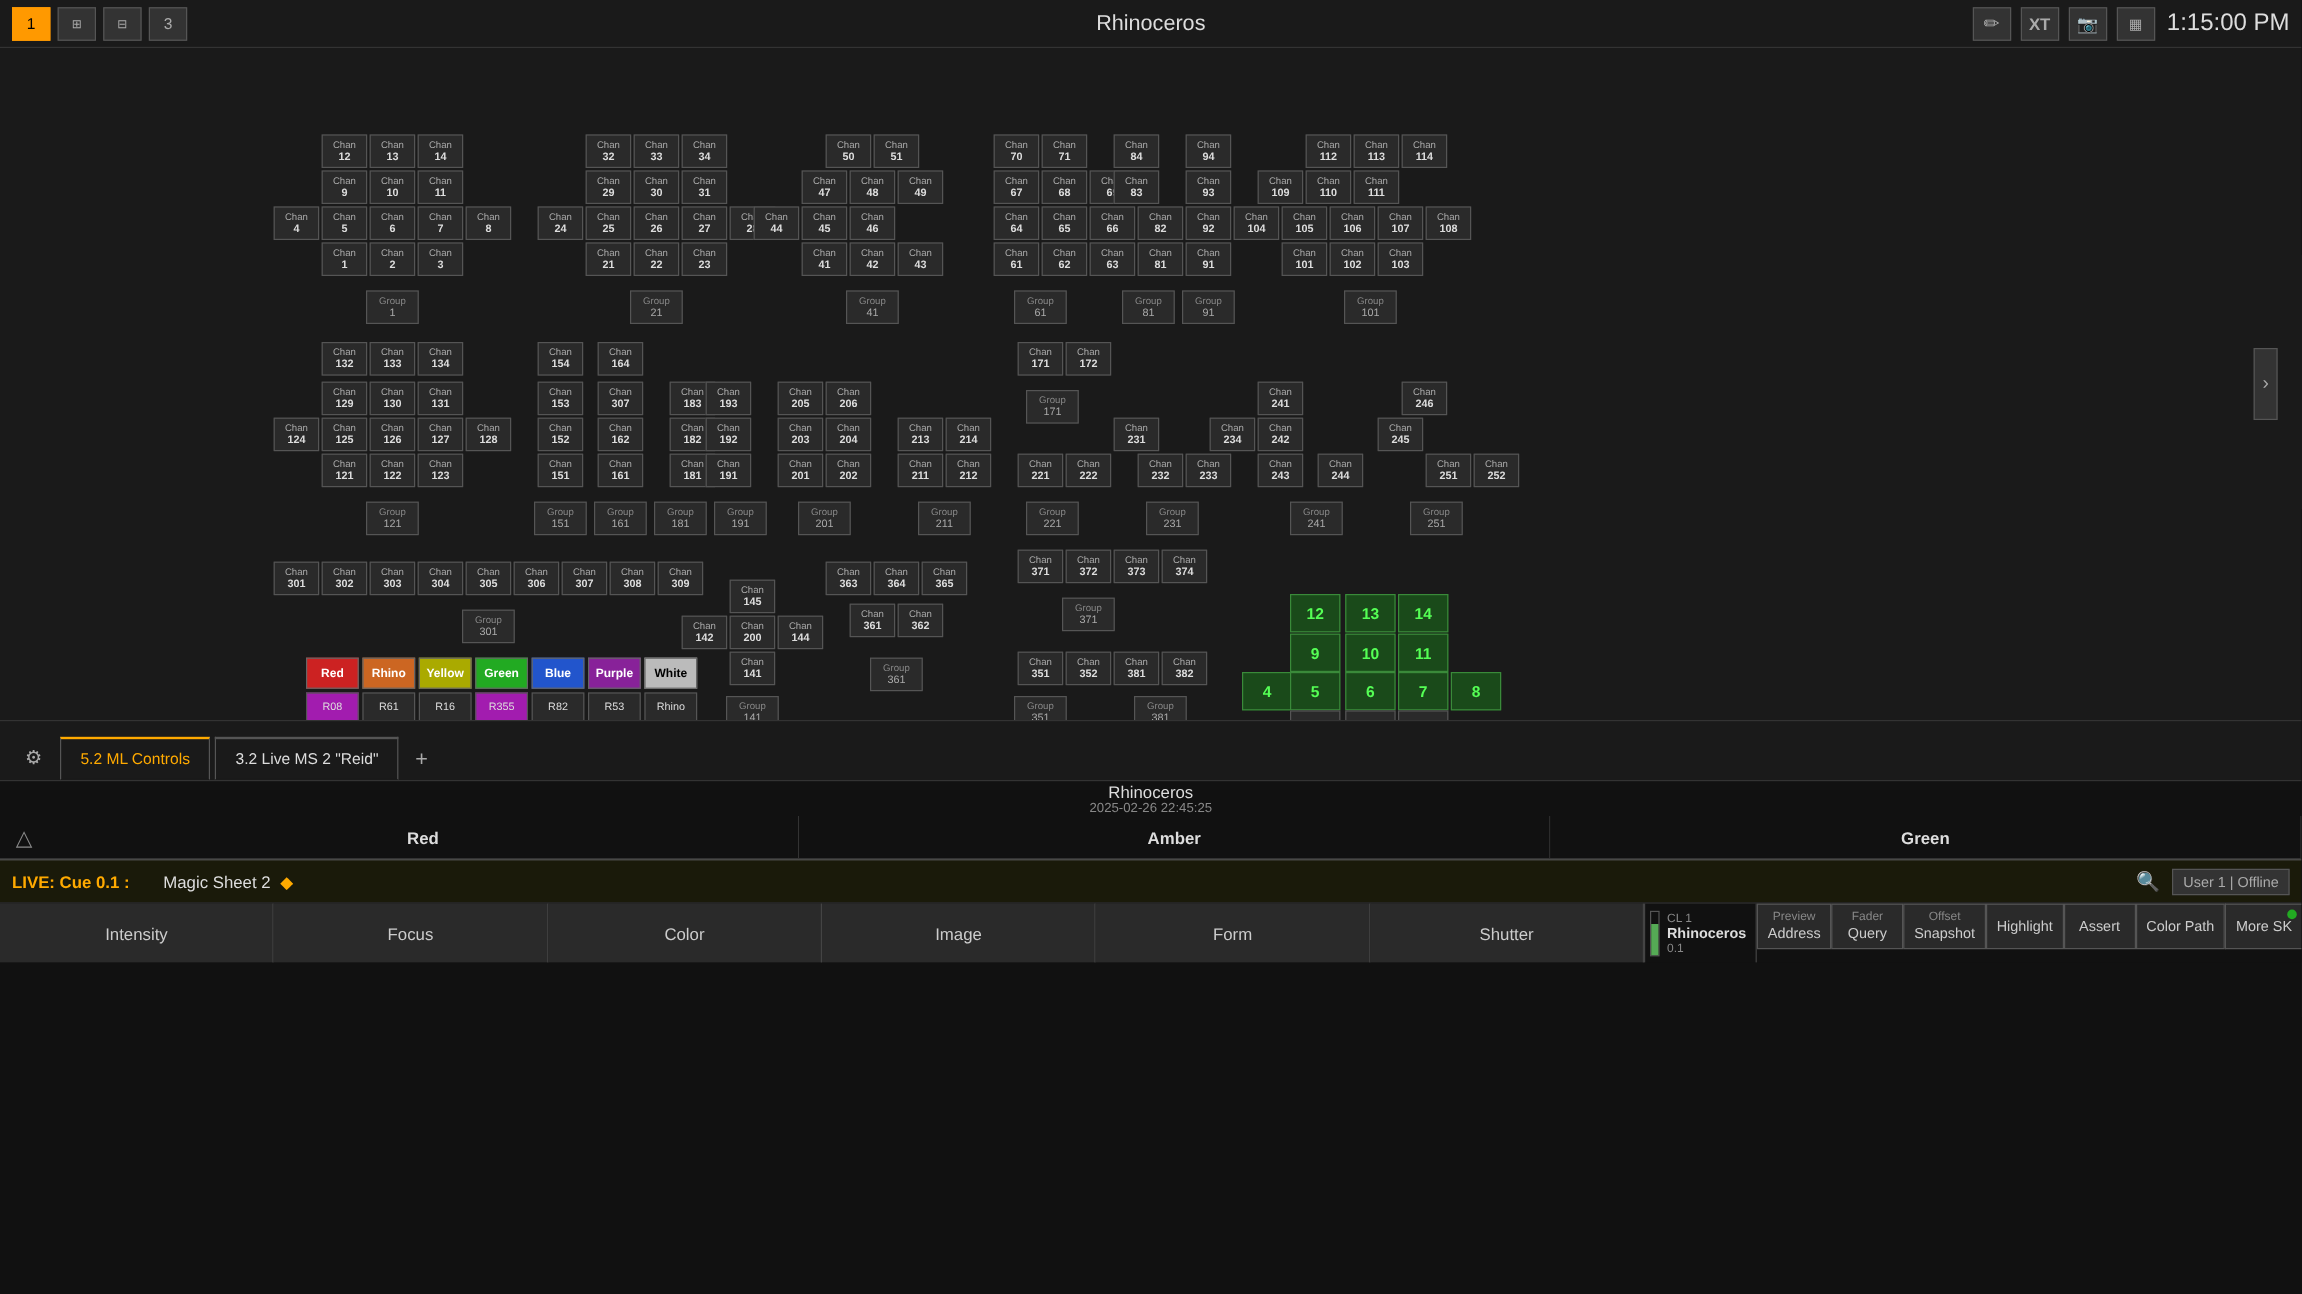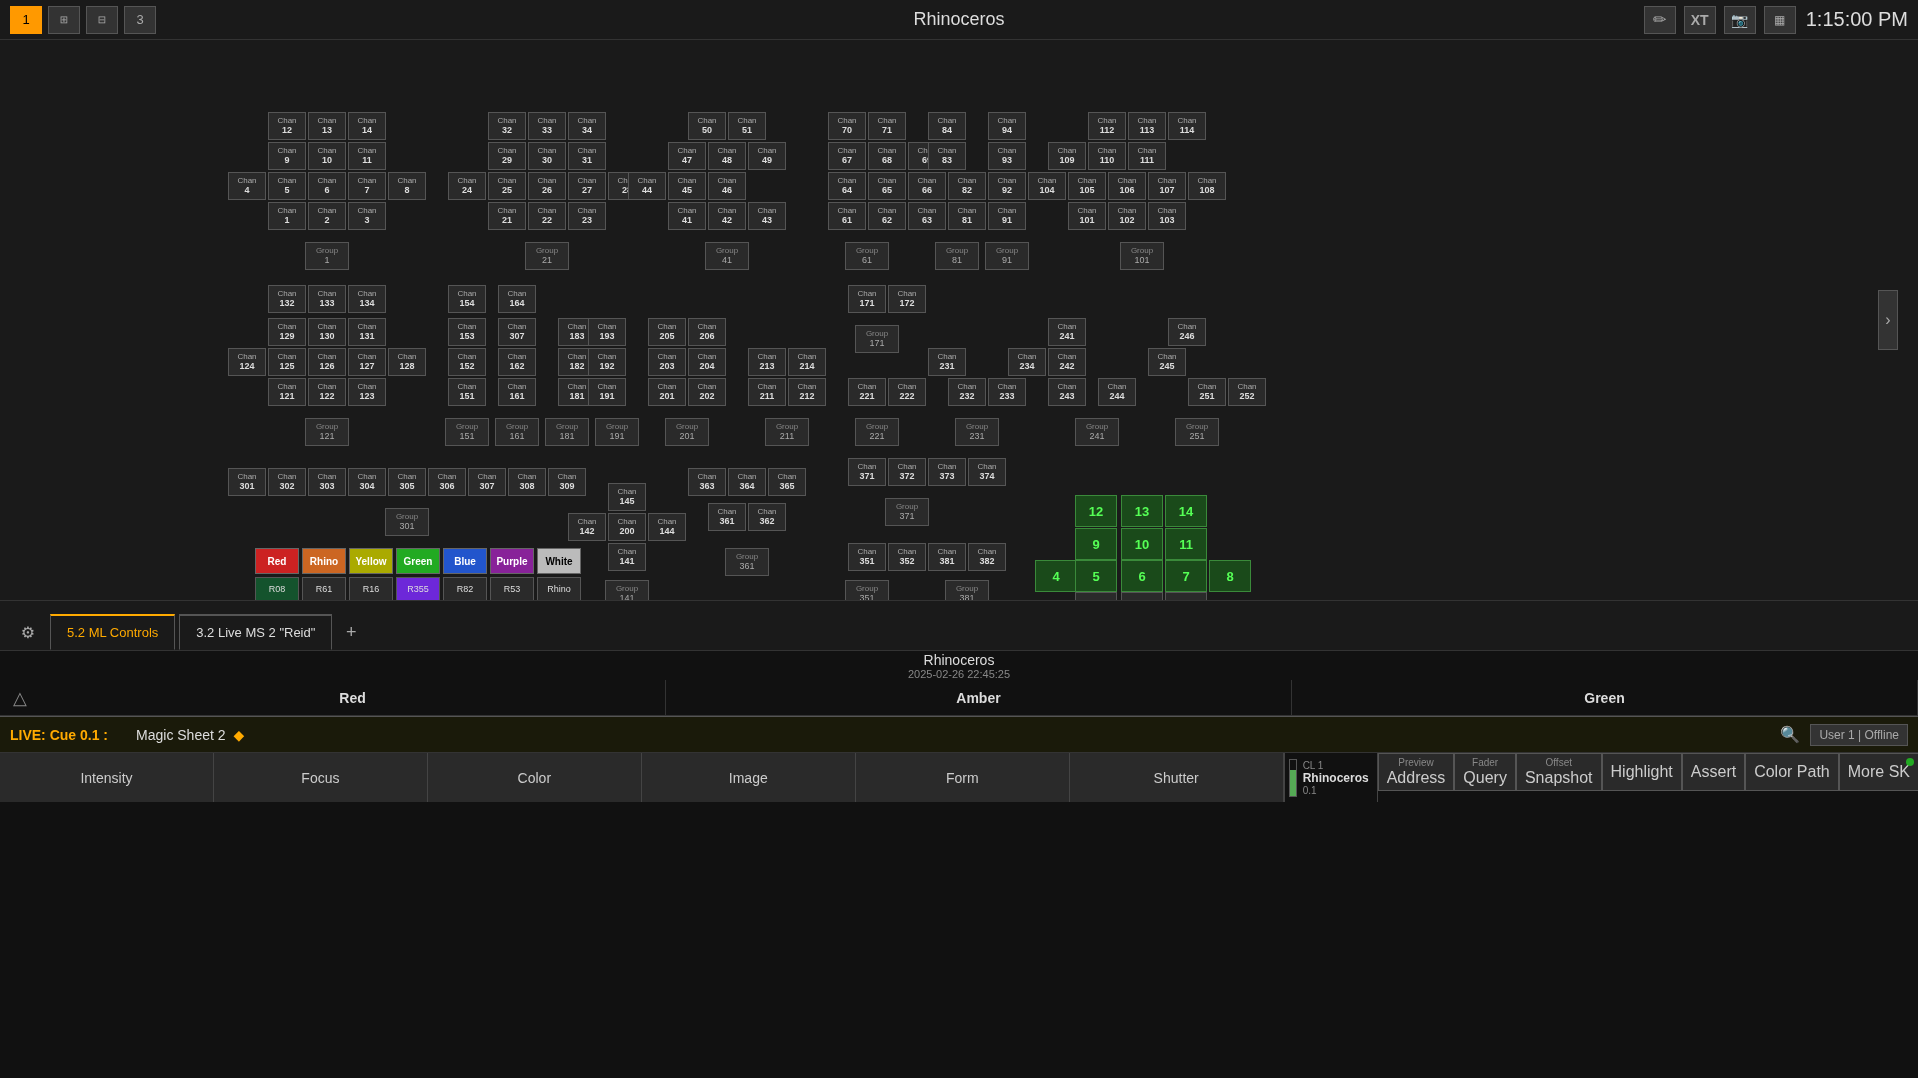--- a/index.html
+++ b/index.html
@@ -1152,7 +1152,7 @@
       <div class="color-btn" style="background:#bbbbbb; color:#000;">White</div>
     </div>
     <div class="color-palette-row">
-      <div class="color-btn-small" style="background:#14532d;">R08</div>
+      <div class="color-btn-small" style="background:#a21caf;">R08</div>
       <div class="color-btn-small" style="background:#2a2a2a;">R61</div>
       <div class="color-btn-small" style="background:#2a2a2a;">R16</div>
       <div class="color-btn-small" style="background:#6d28d9;">R355</div>

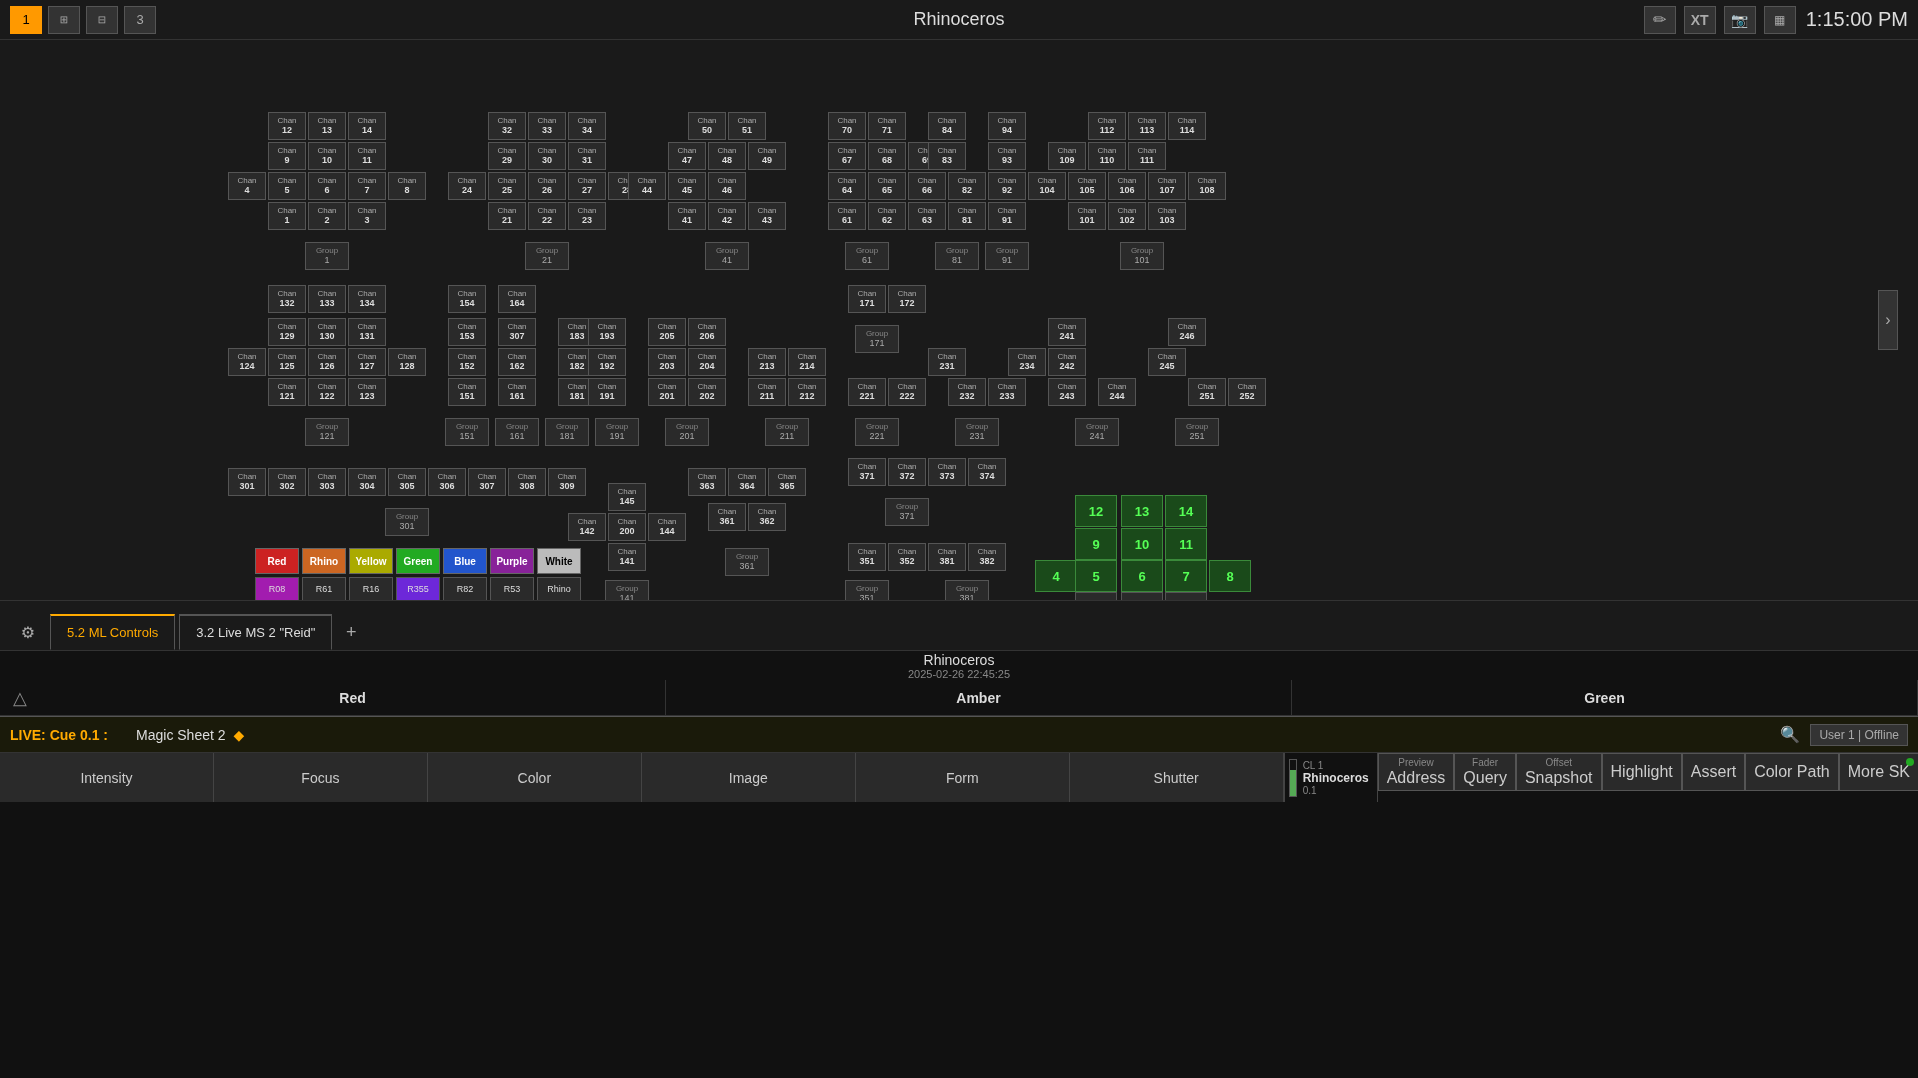--- a/index.html
+++ b/index.html
@@ -1155,7 +1155,7 @@
       <div class="color-btn-small" style="background:#a21caf;">R08</div>
       <div class="color-btn-small" style="background:#2a2a2a;">R61</div>
       <div class="color-btn-small" style="background:#2a2a2a;">R16</div>
-      <div class="color-btn-small" style="background:#6d28d9;">R355</div>
+      <div class="color-btn-small" style="background:#a21caf;">R355</div>
       <div class="color-btn-small" style="background:#2a2a2a;">R82</div>
       <div class="color-btn-small" style="background:#2a2a2a;">R53</div>
       <div class="color-btn-small" style="background:#2a2a2a;">Rhino</div>

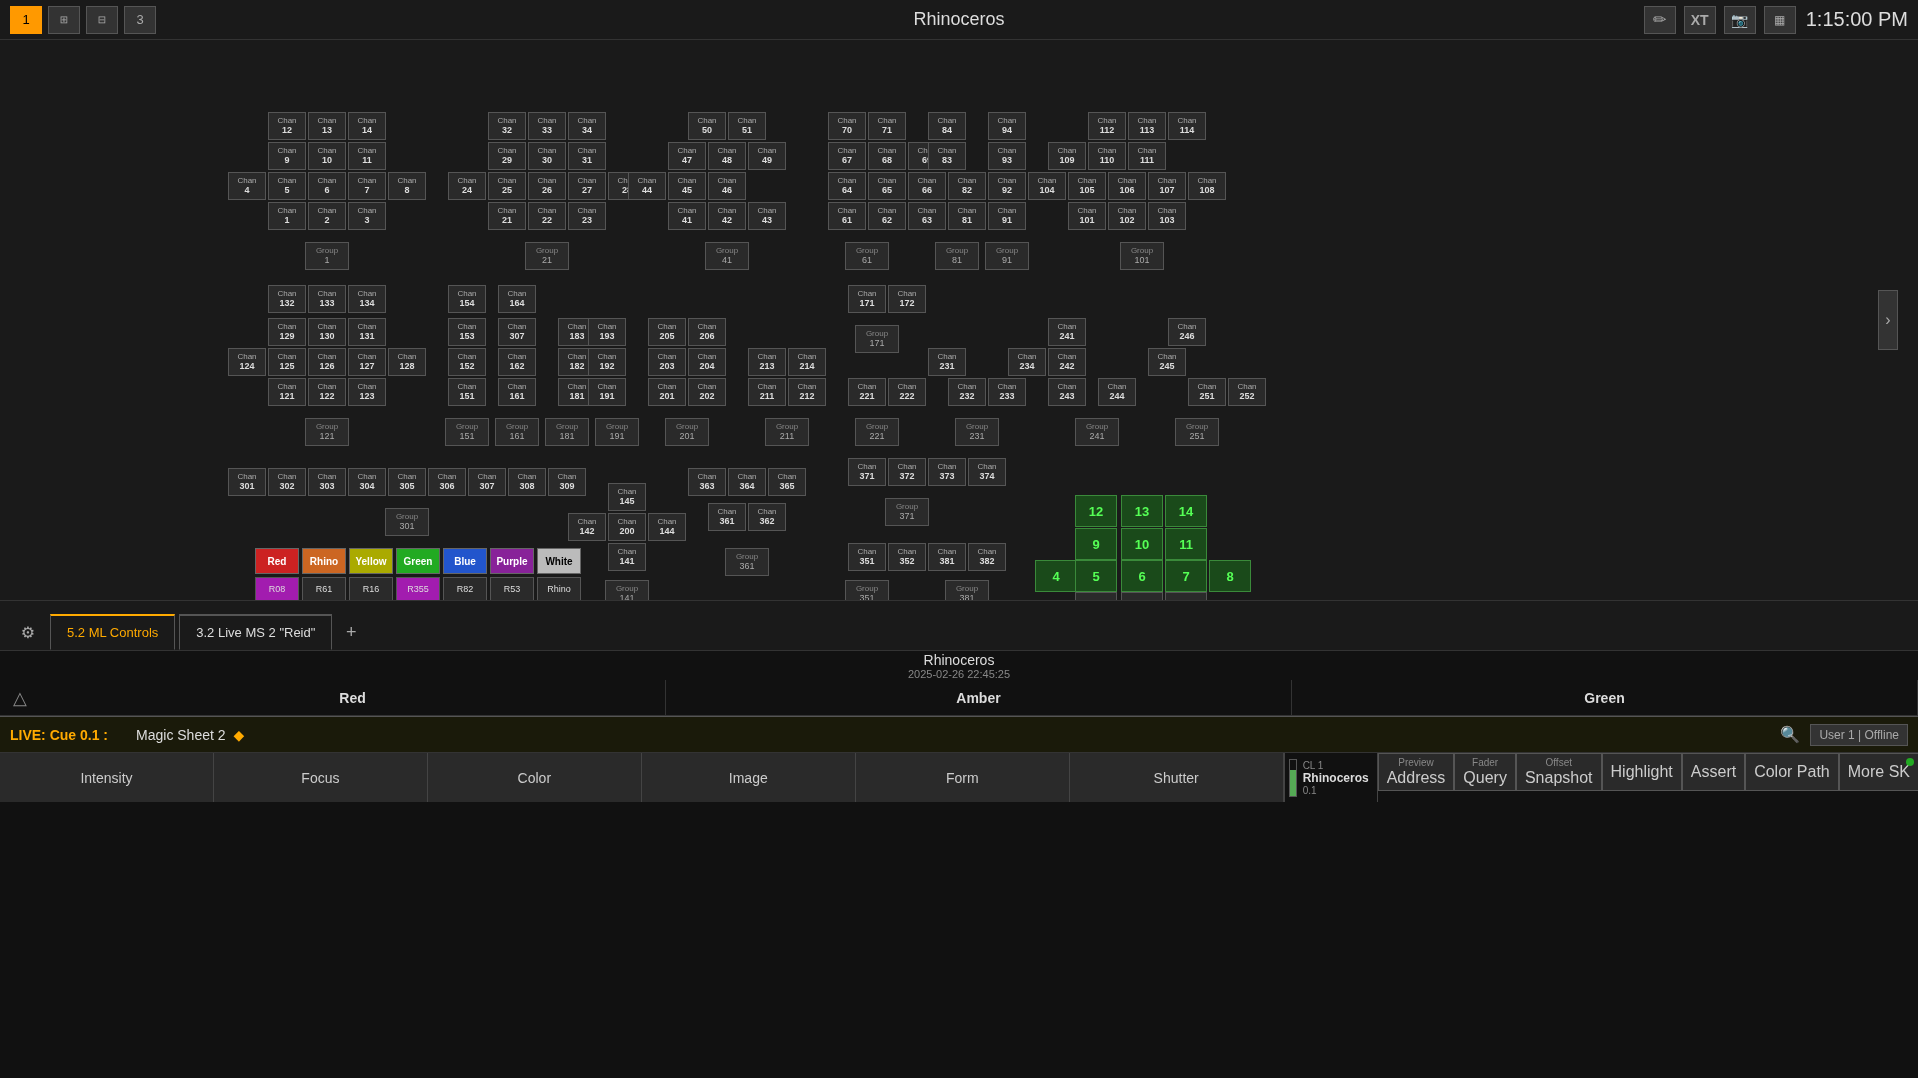--- a/index.html
+++ b/index.html
@@ -341,7 +341,7 @@
       color: #888;
     }
     .fader-btn .bot-text {
-      font-size: 16px;
+      font-size: 12px;
       color: #ccc;
     }
 

